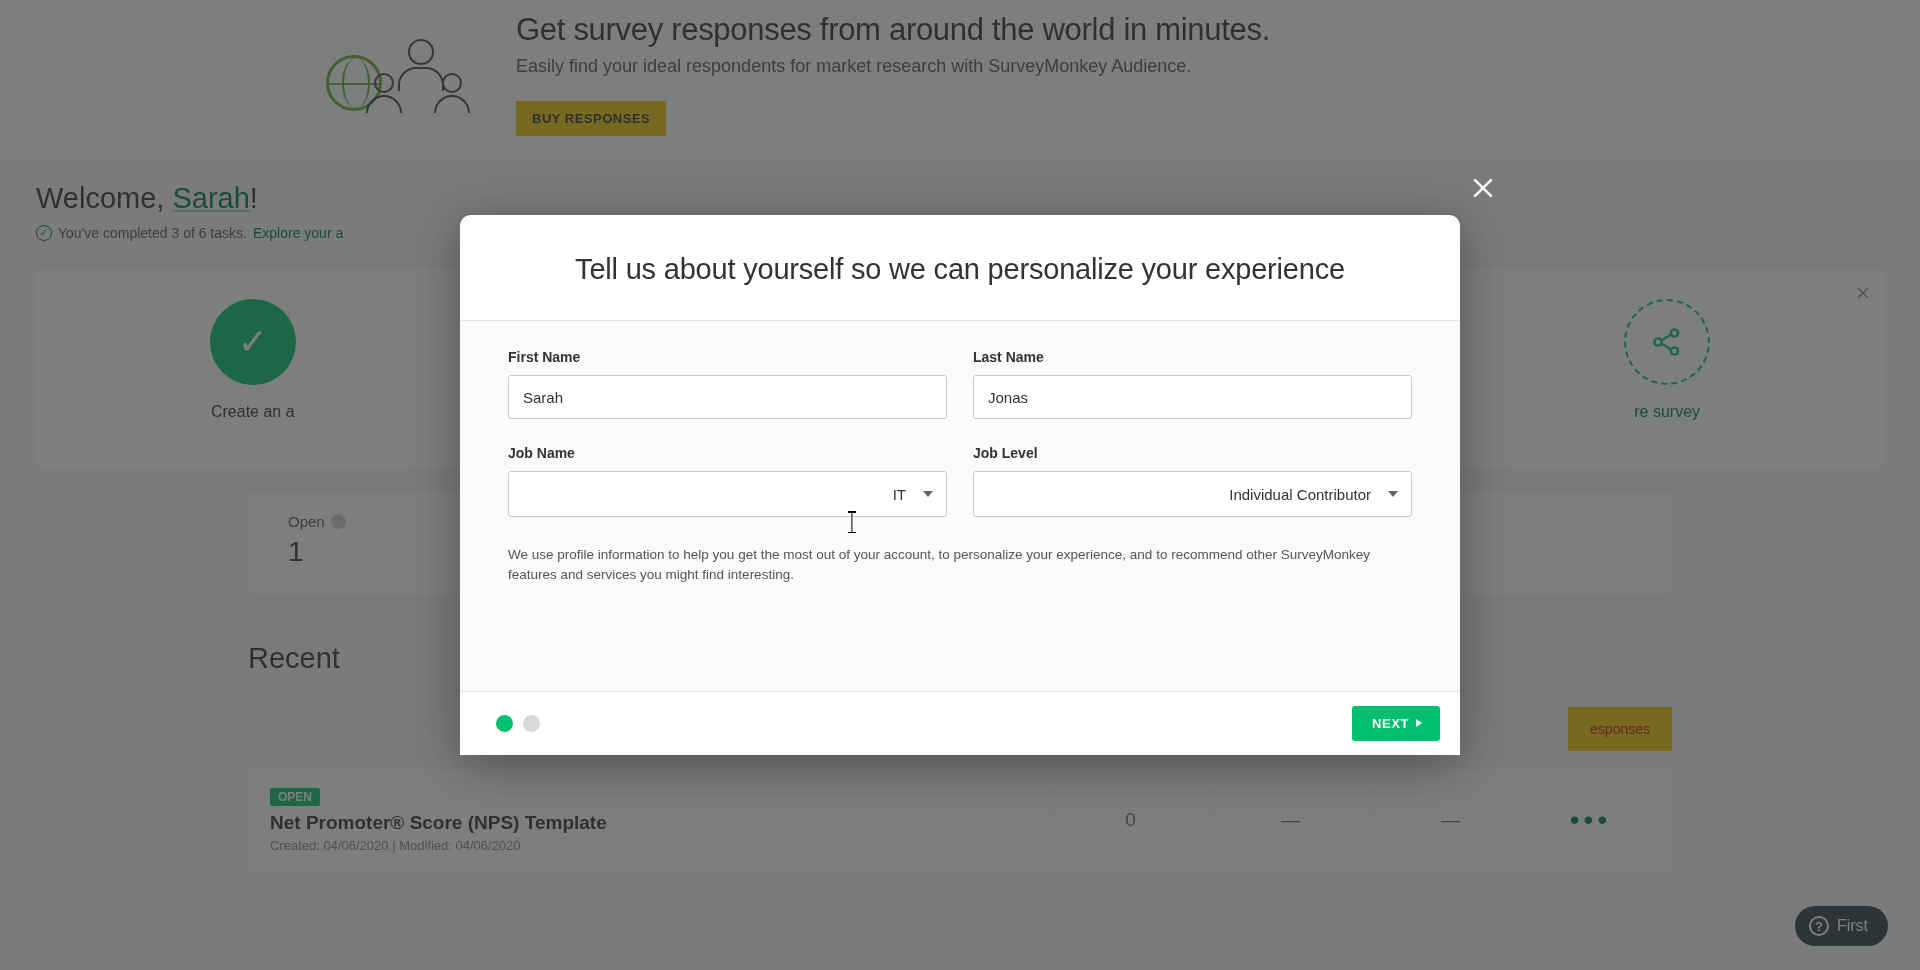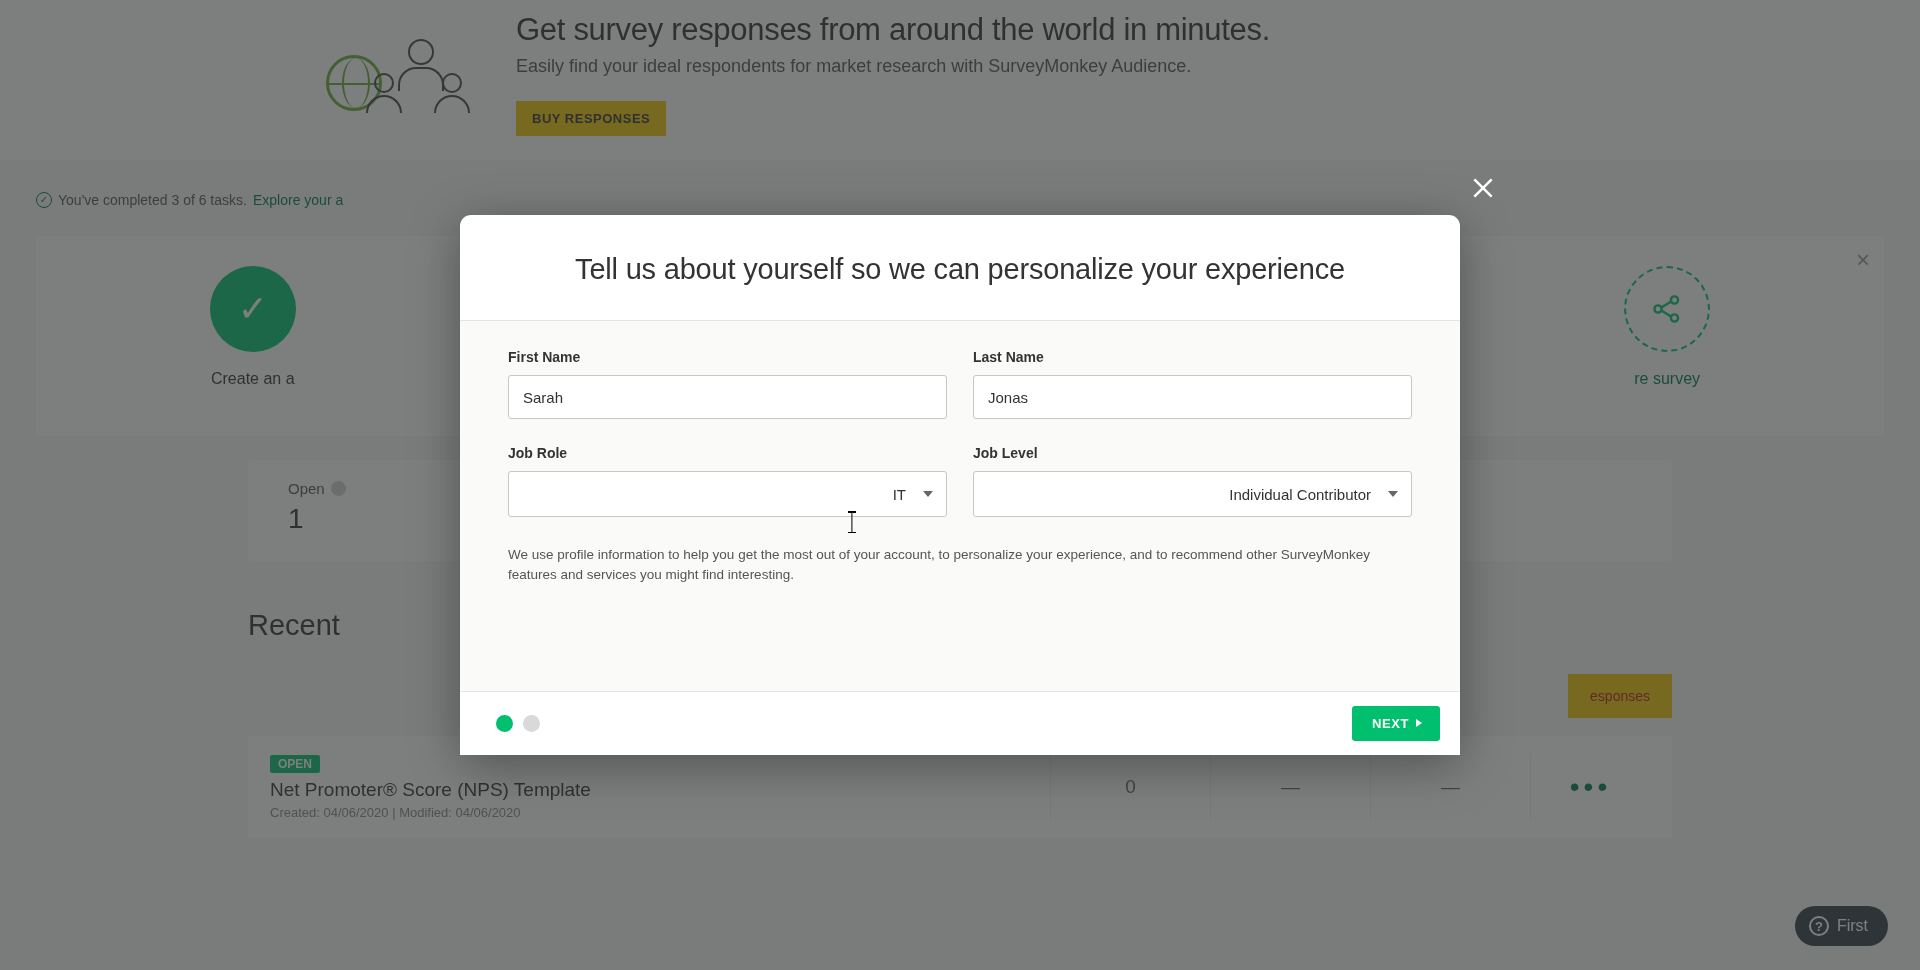--- a/index.html
+++ b/index.html
@@ -477,6 +477,9 @@
   </div>
 
   <div class="welcome-strip">
+    <h2>
+      <span>Welcome, </span><a href="#" class="name-link">Sarah</a><span>!</span>
+    </h2>
     <div class="task-line">
       <span class="check-ic">✓</span>
       <span>You've completed 3 of 6 tasks.</span>

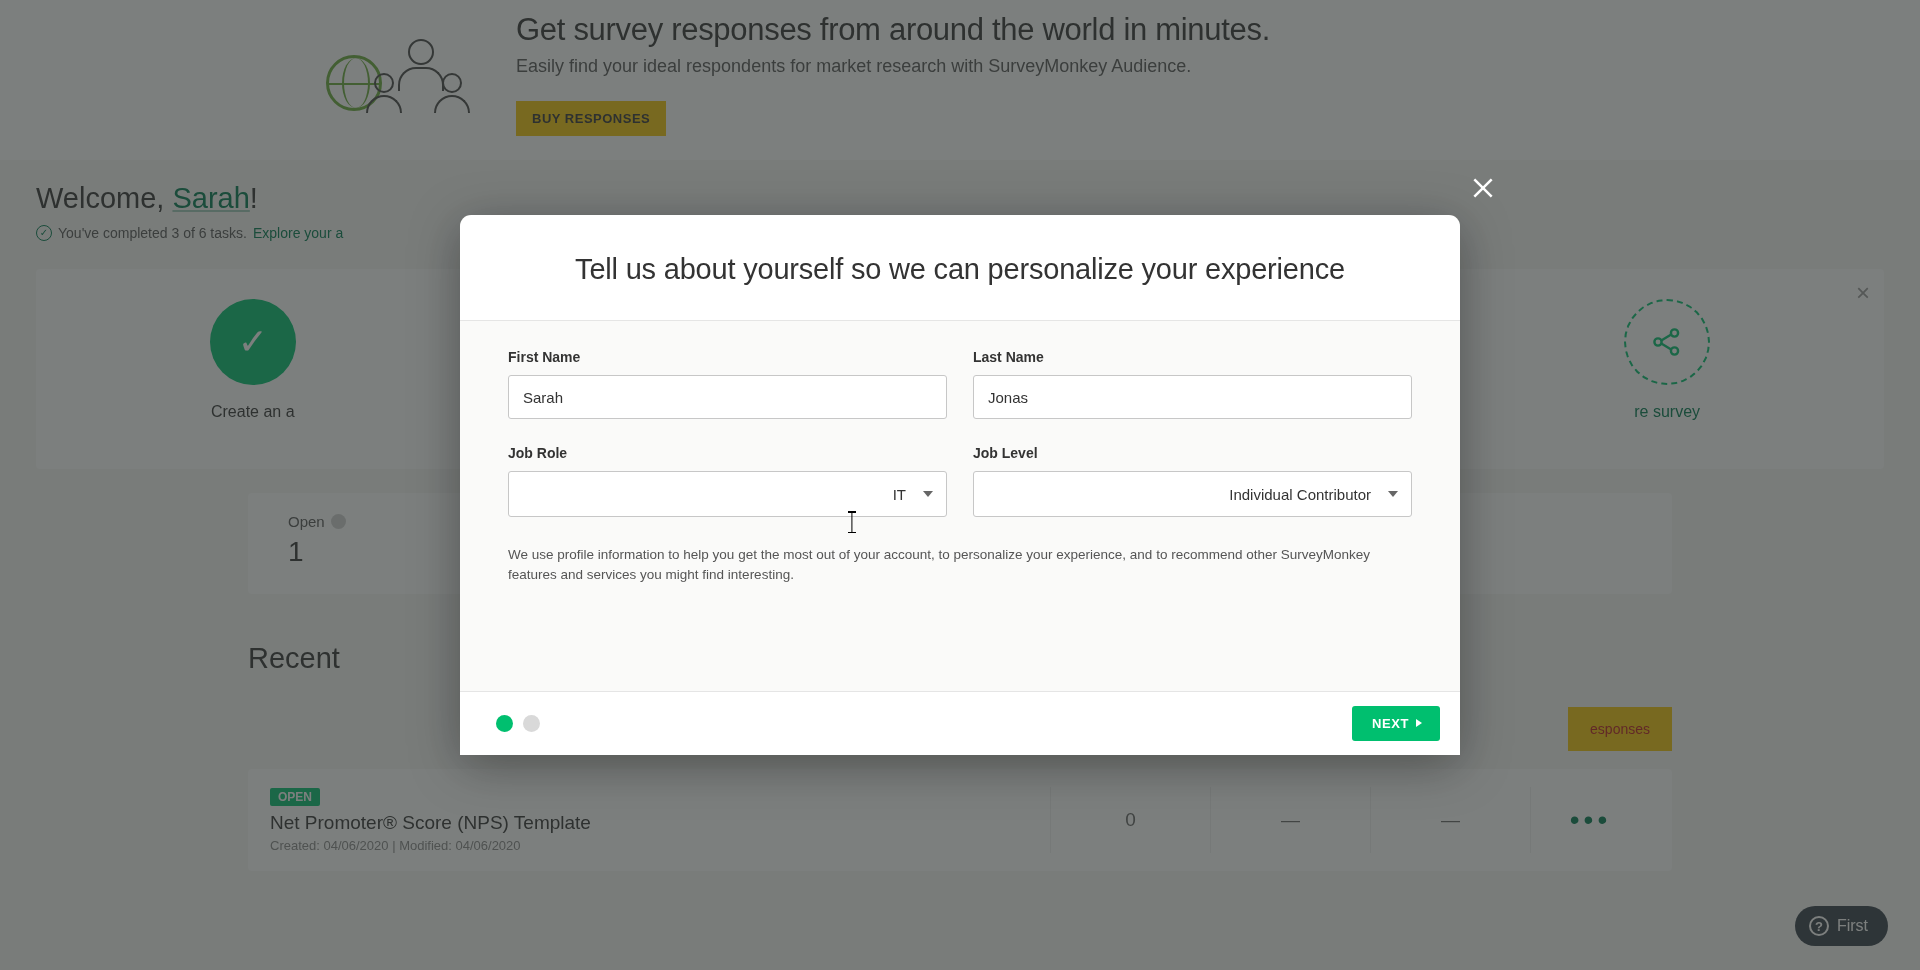--- a/index.html
+++ b/index.html
@@ -569,7 +569,7 @@
           <input type="text" value="Jonas" style="">
         </div>
         <div class="field">
-          <label>Job Role</label>
+          <label>Job Name</label>
           <div class="select-wrap">
             <select>
               <option>IT</option>

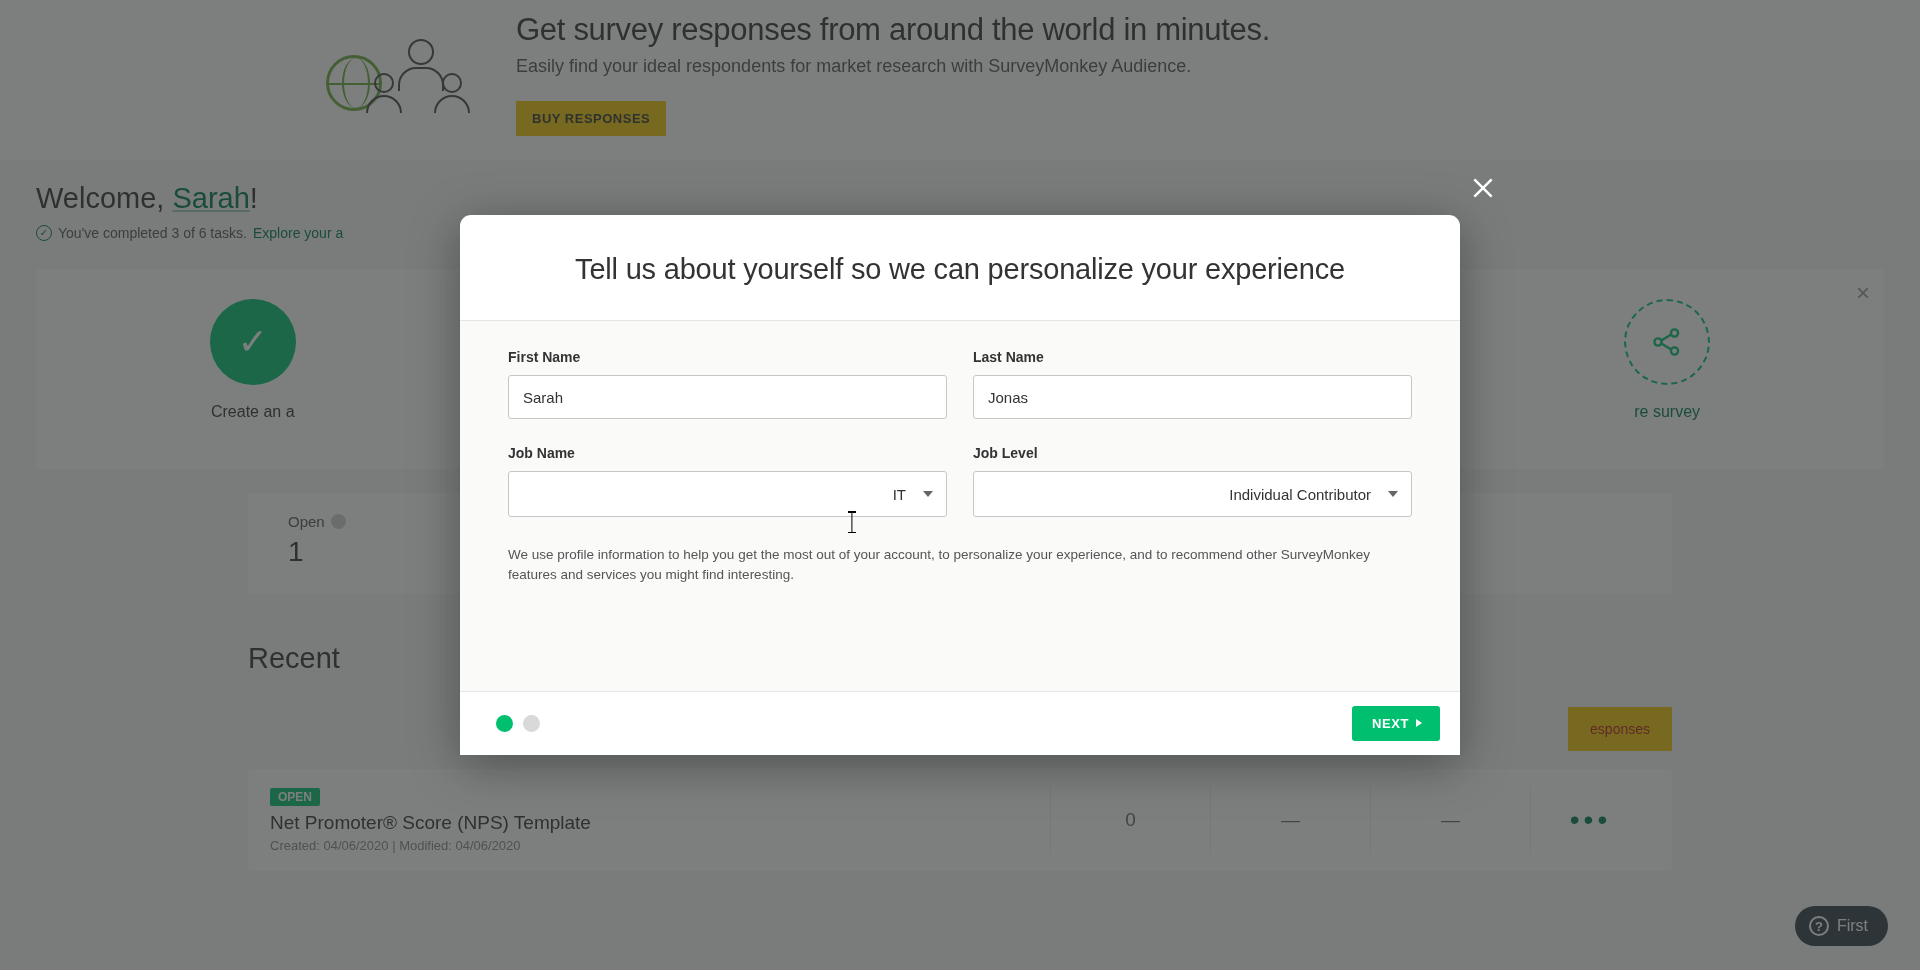--- a/index.html
+++ b/index.html
@@ -240,7 +240,7 @@
     }
     .survey-title {
       font-size: 19px;
-      font-weight: 400;
+      font-weight: 700;
       color: #333;
     }
     .survey-meta {

